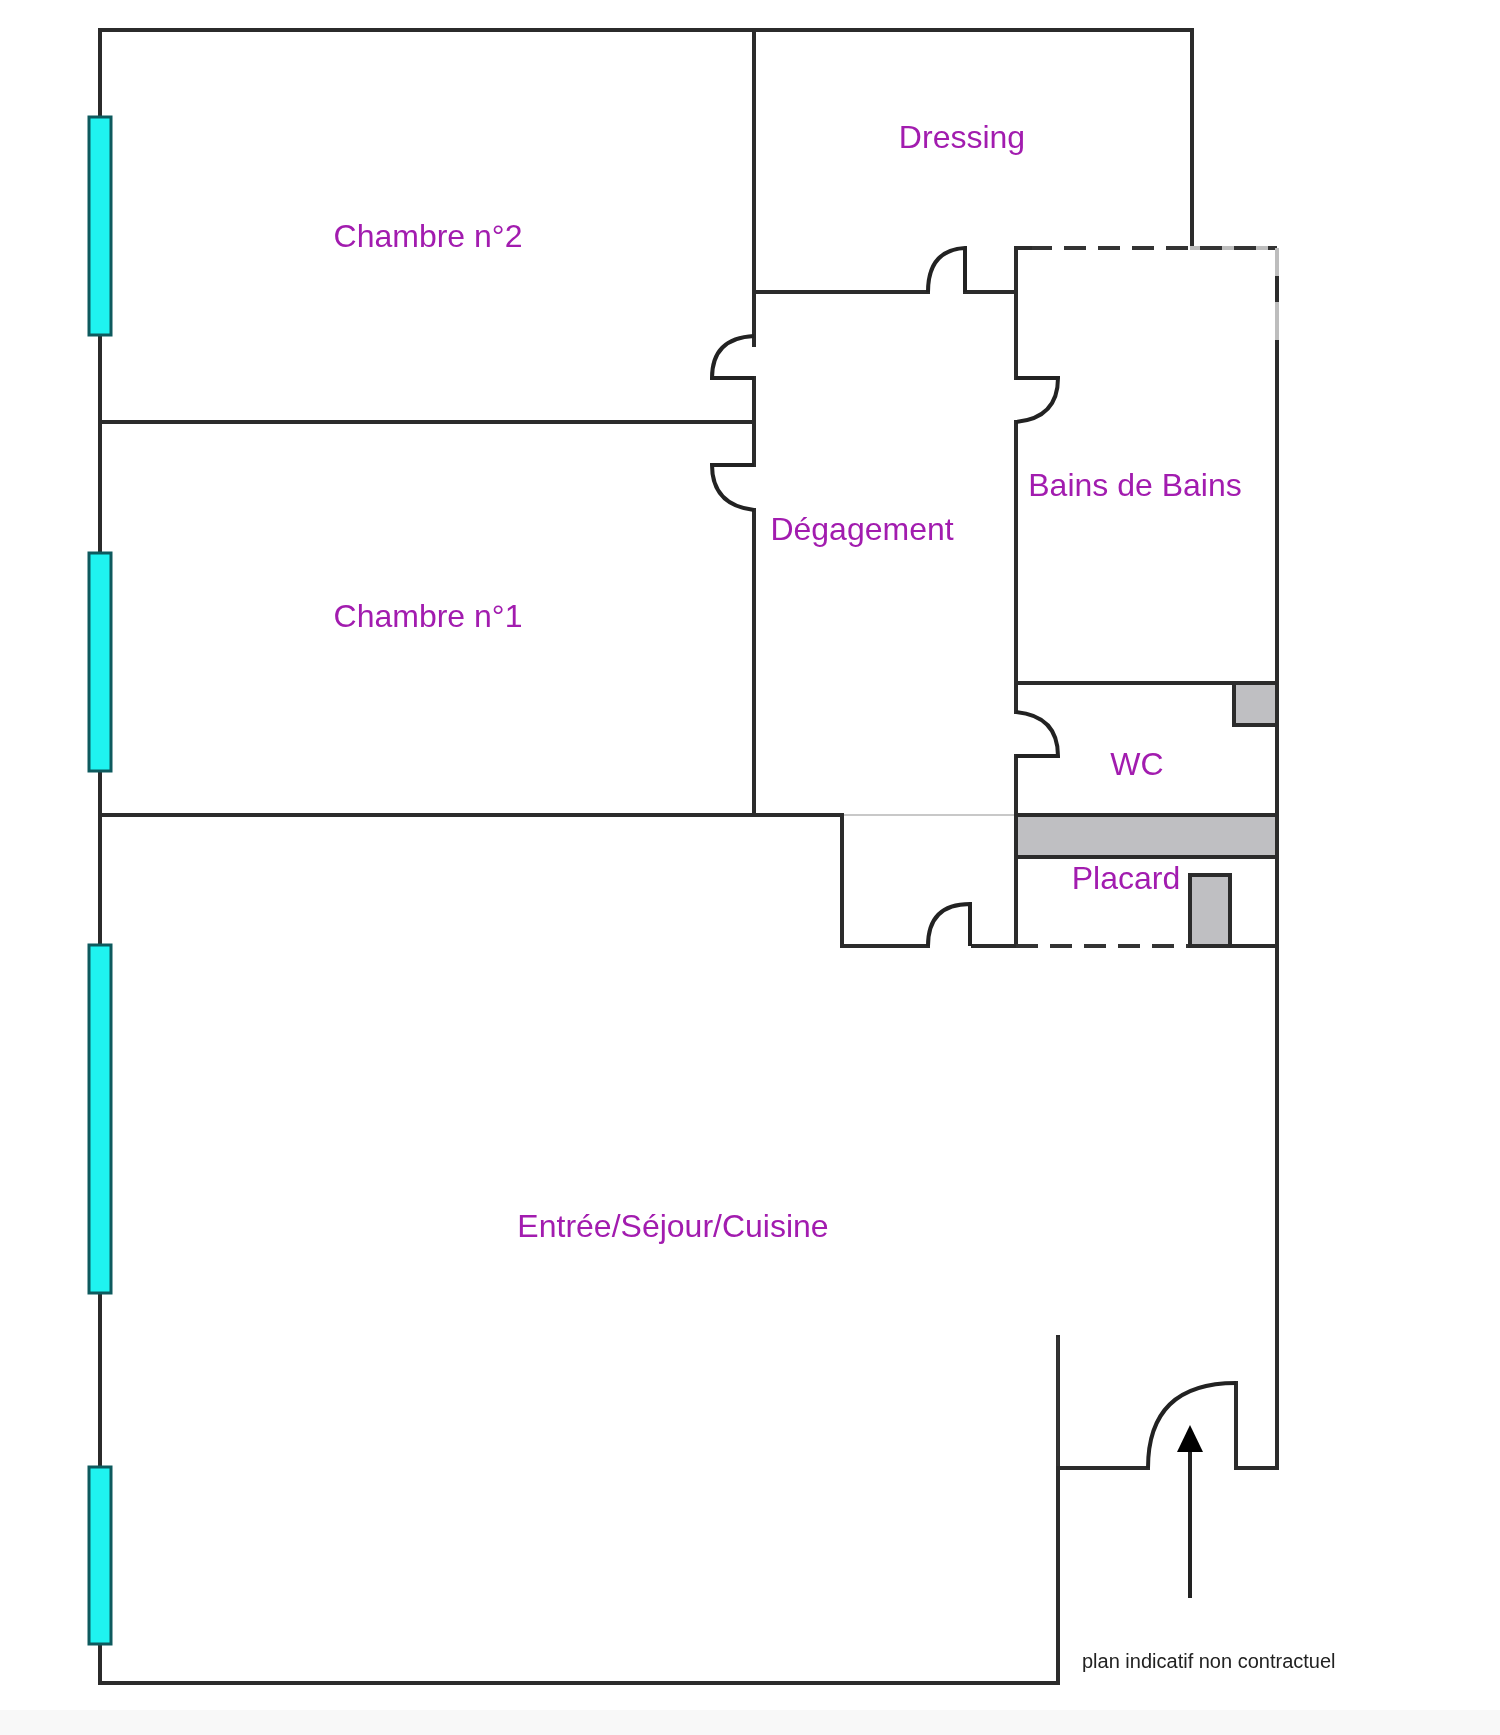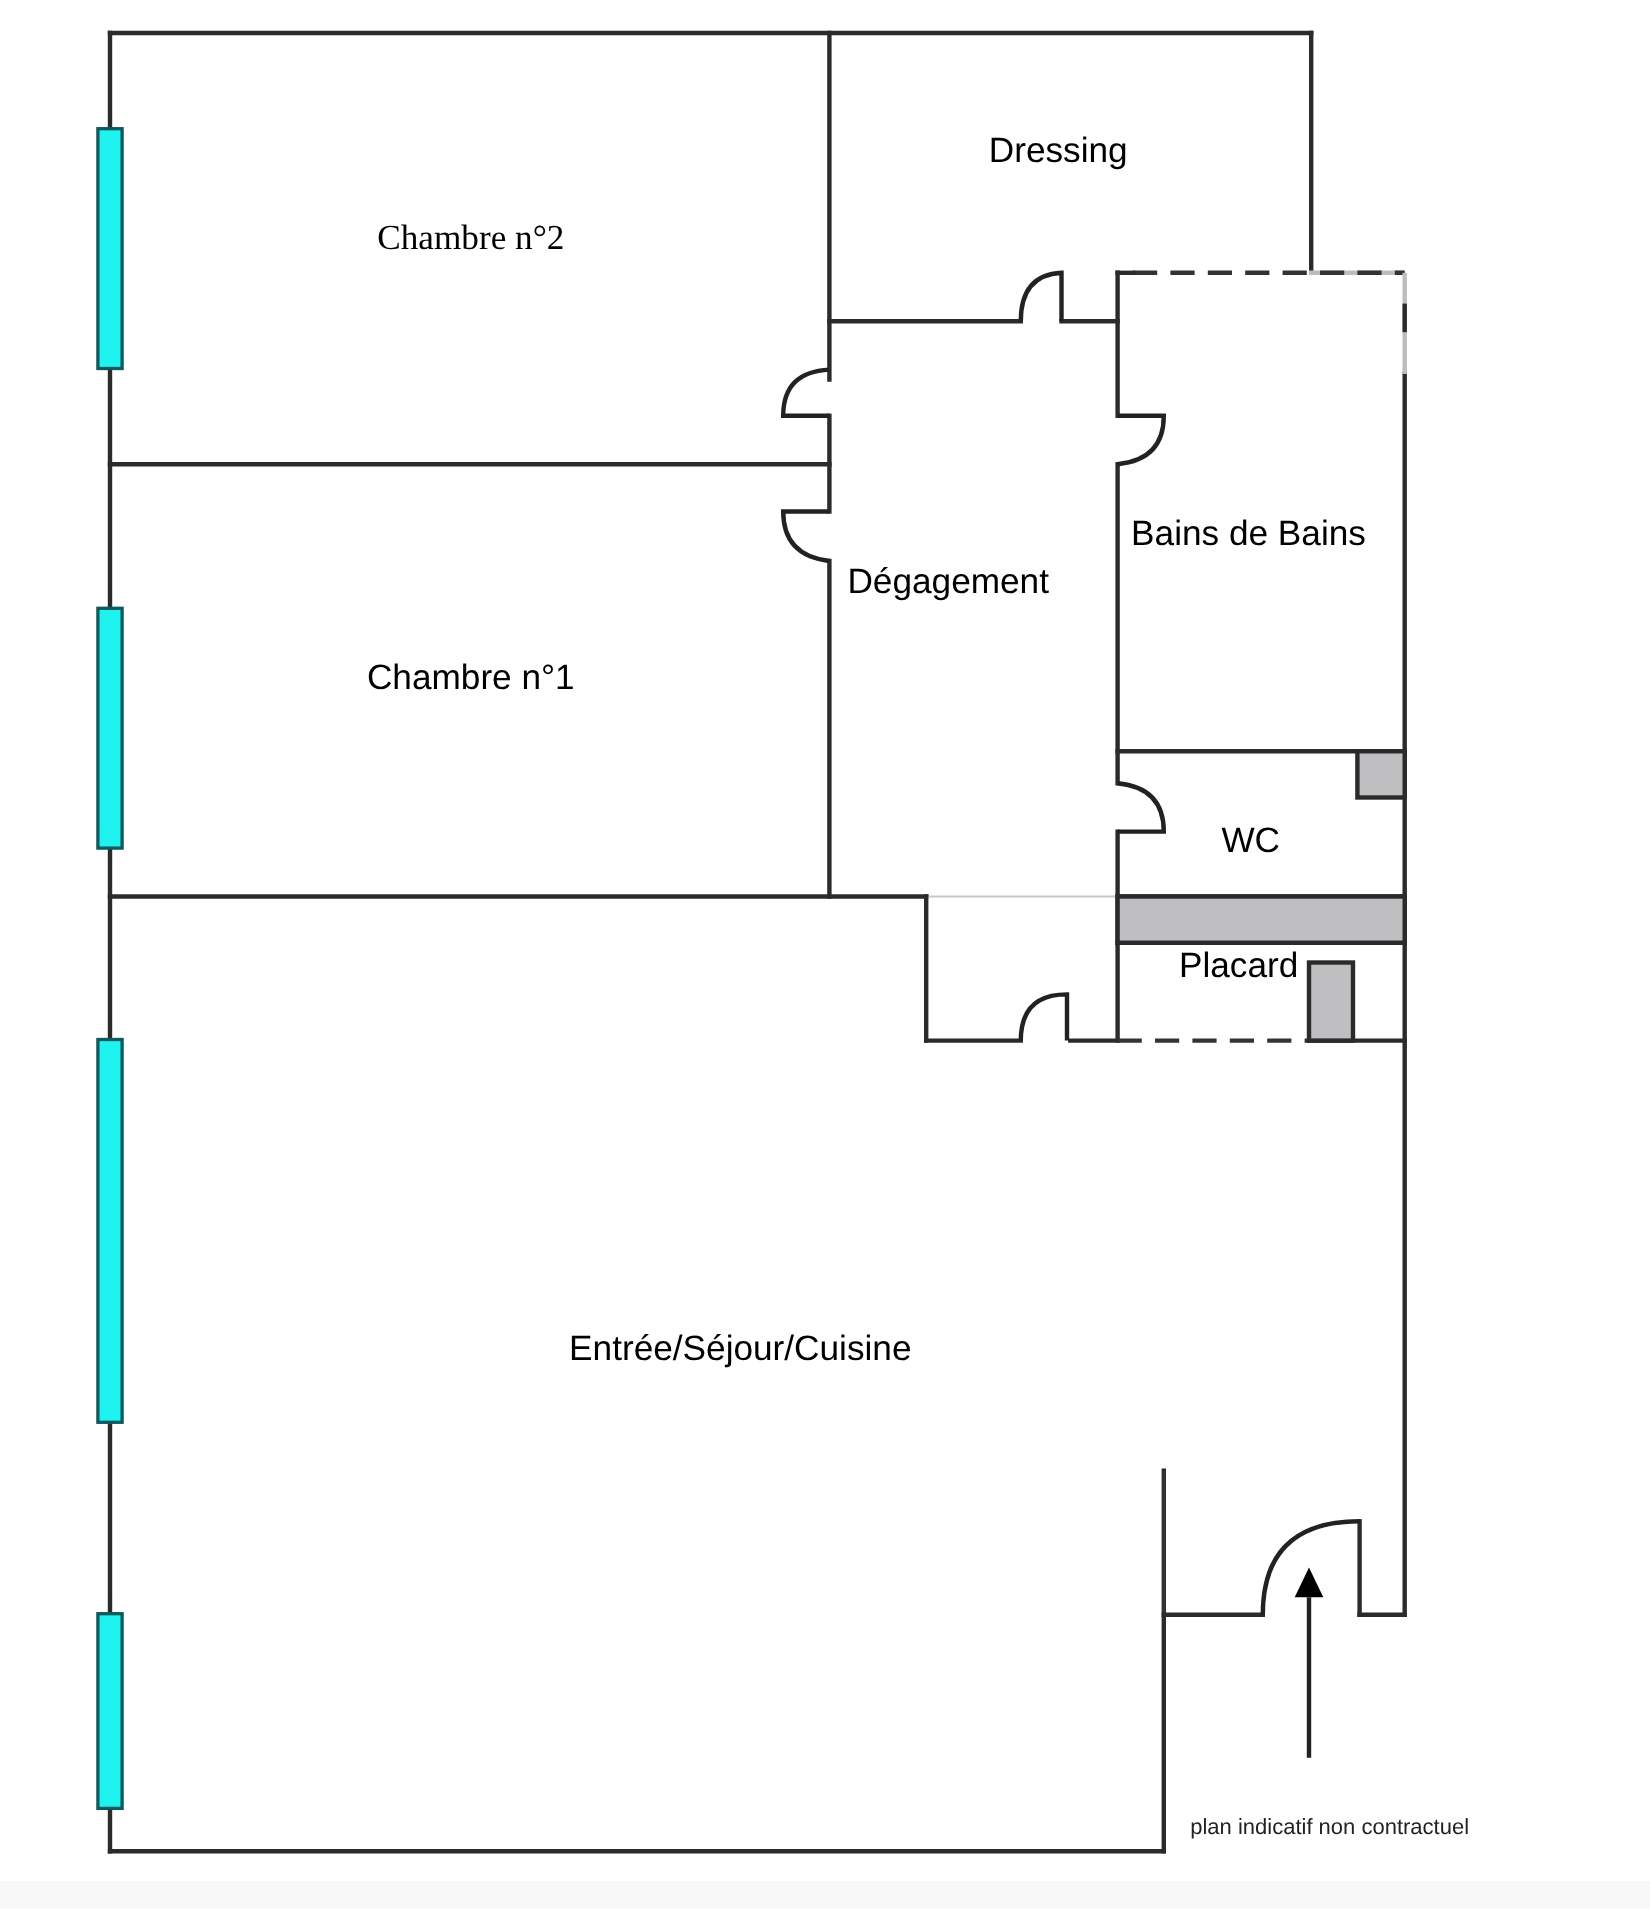--- a/index.html
+++ b/index.html
@@ -13,7 +13,7 @@
     .door { stroke: #222; stroke-width: 4; fill: none; }
     .win { fill: #1ff3f0; stroke: #0d5a5e; stroke-width: 3; }
     .grey { fill: #bfbfc2; stroke: #2b2b2b; stroke-width: 4; }
-    .label { position: absolute; color: #000000; font-size: 32px; white-space: nowrap; transform: translate(-50%, -50%); }
+    .label { position: absolute; color: #a21caf; font-size: 32px; white-space: nowrap; transform: translate(-50%, -50%); }
     .note { position: absolute; color: #222; font-size: 20px; white-space: nowrap; }
     .footer-band { position: absolute; left: 0; top: 1710px; width: 1500px; height: 25px; background: #f8f8f8; }
   </style>

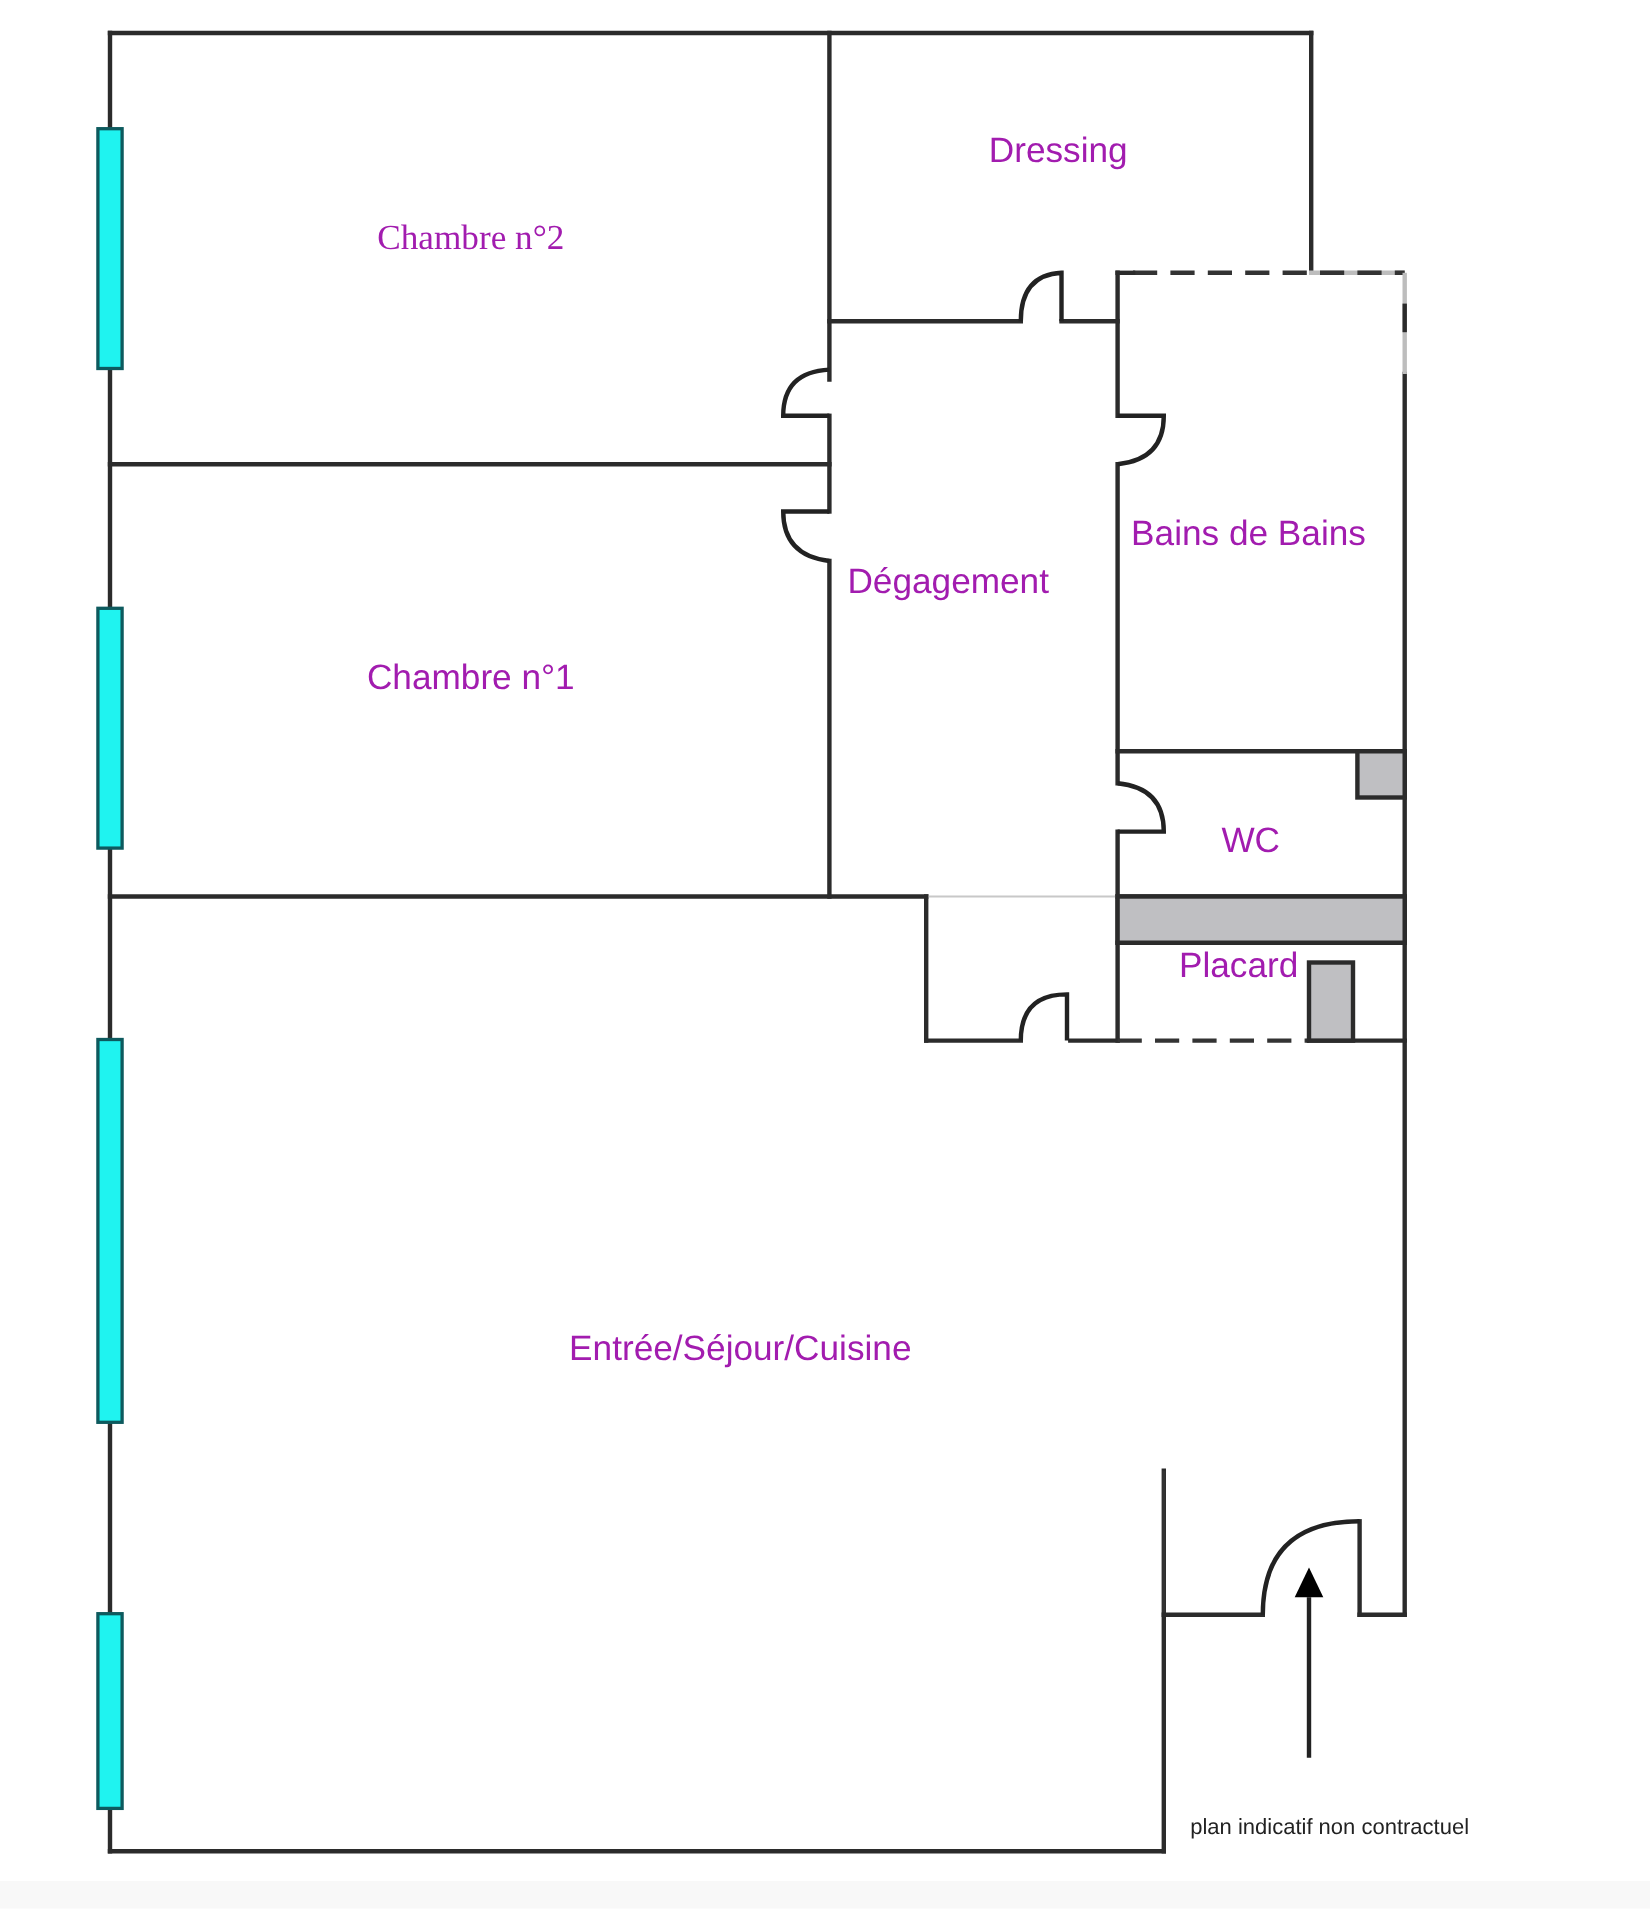--- a/index.html
+++ b/index.html
@@ -110,7 +110,7 @@
   </g>
 </svg>
 
-<div class="label" style="left:428px; top:216px;font-family:Liberation Serif, serif;">Chambre n°2</div>
+<div class="label" style="left:428px; top:236px;">Chambre n°2</div>
 <div class="label" style="left:962px; top:137px;">Dressing</div>
 <div class="label" style="left:1135px; top:485px;">Bains de Bains</div>
 <div class="label" style="left:862px; top:529px;">Dégagement</div>

